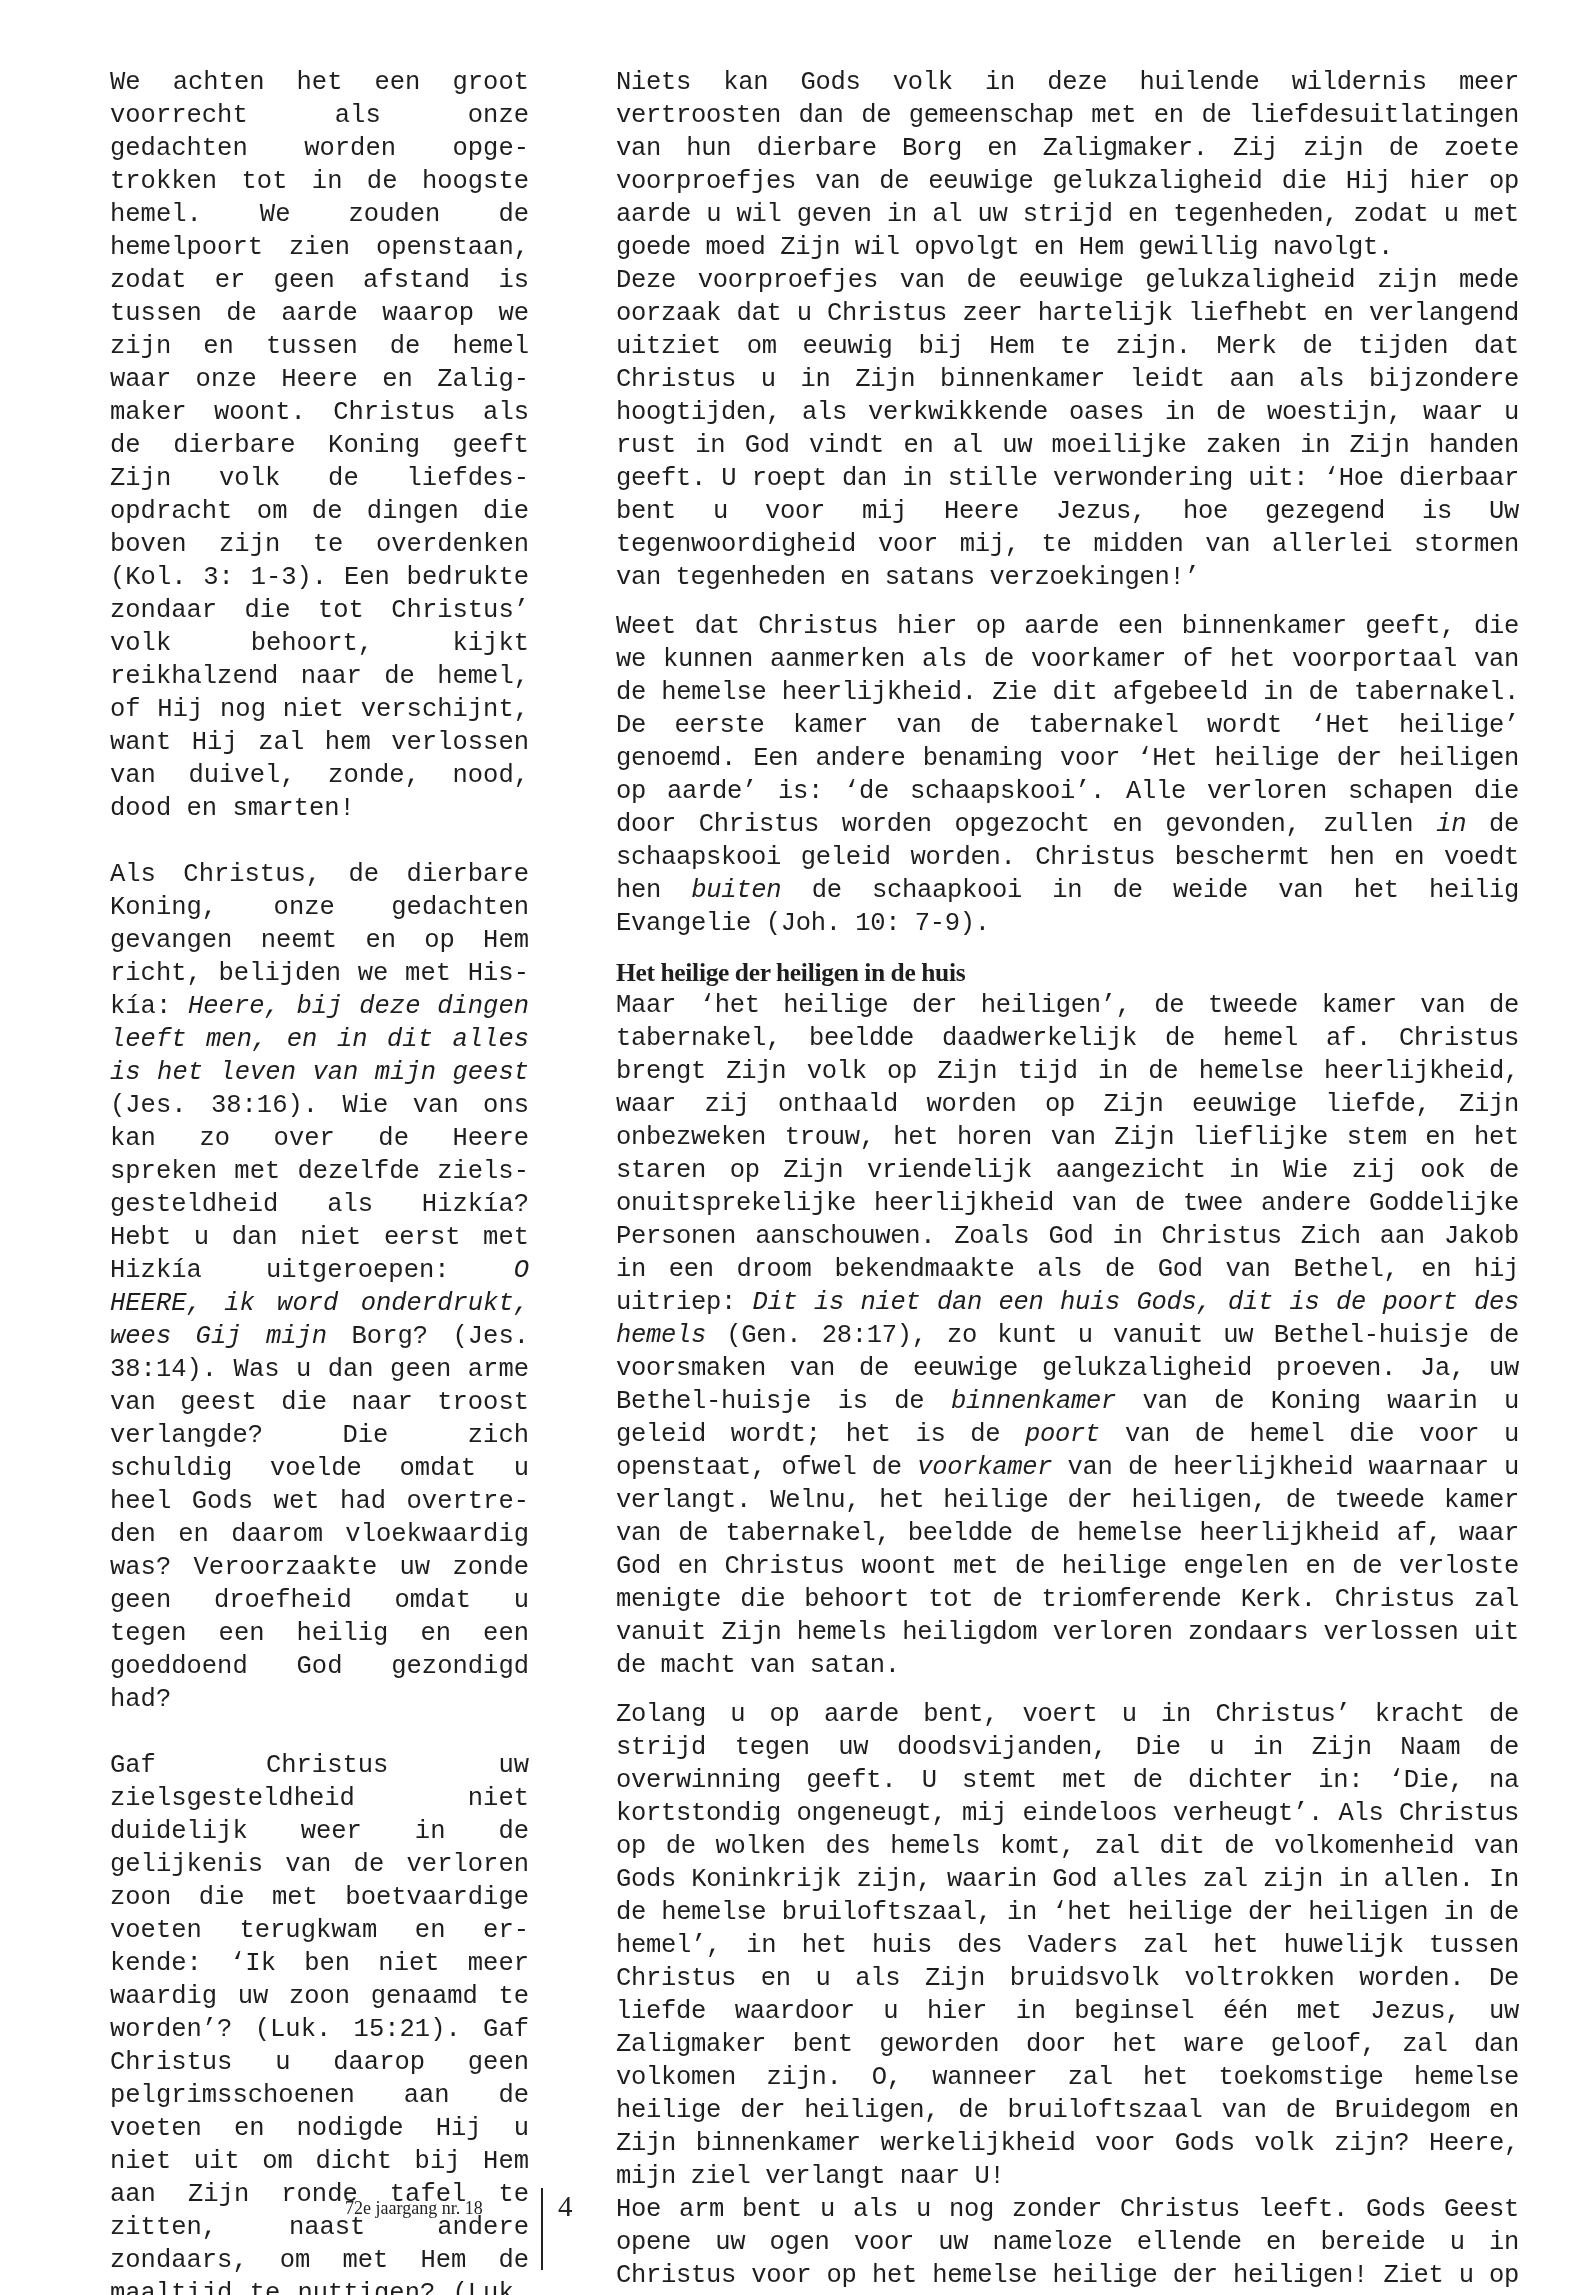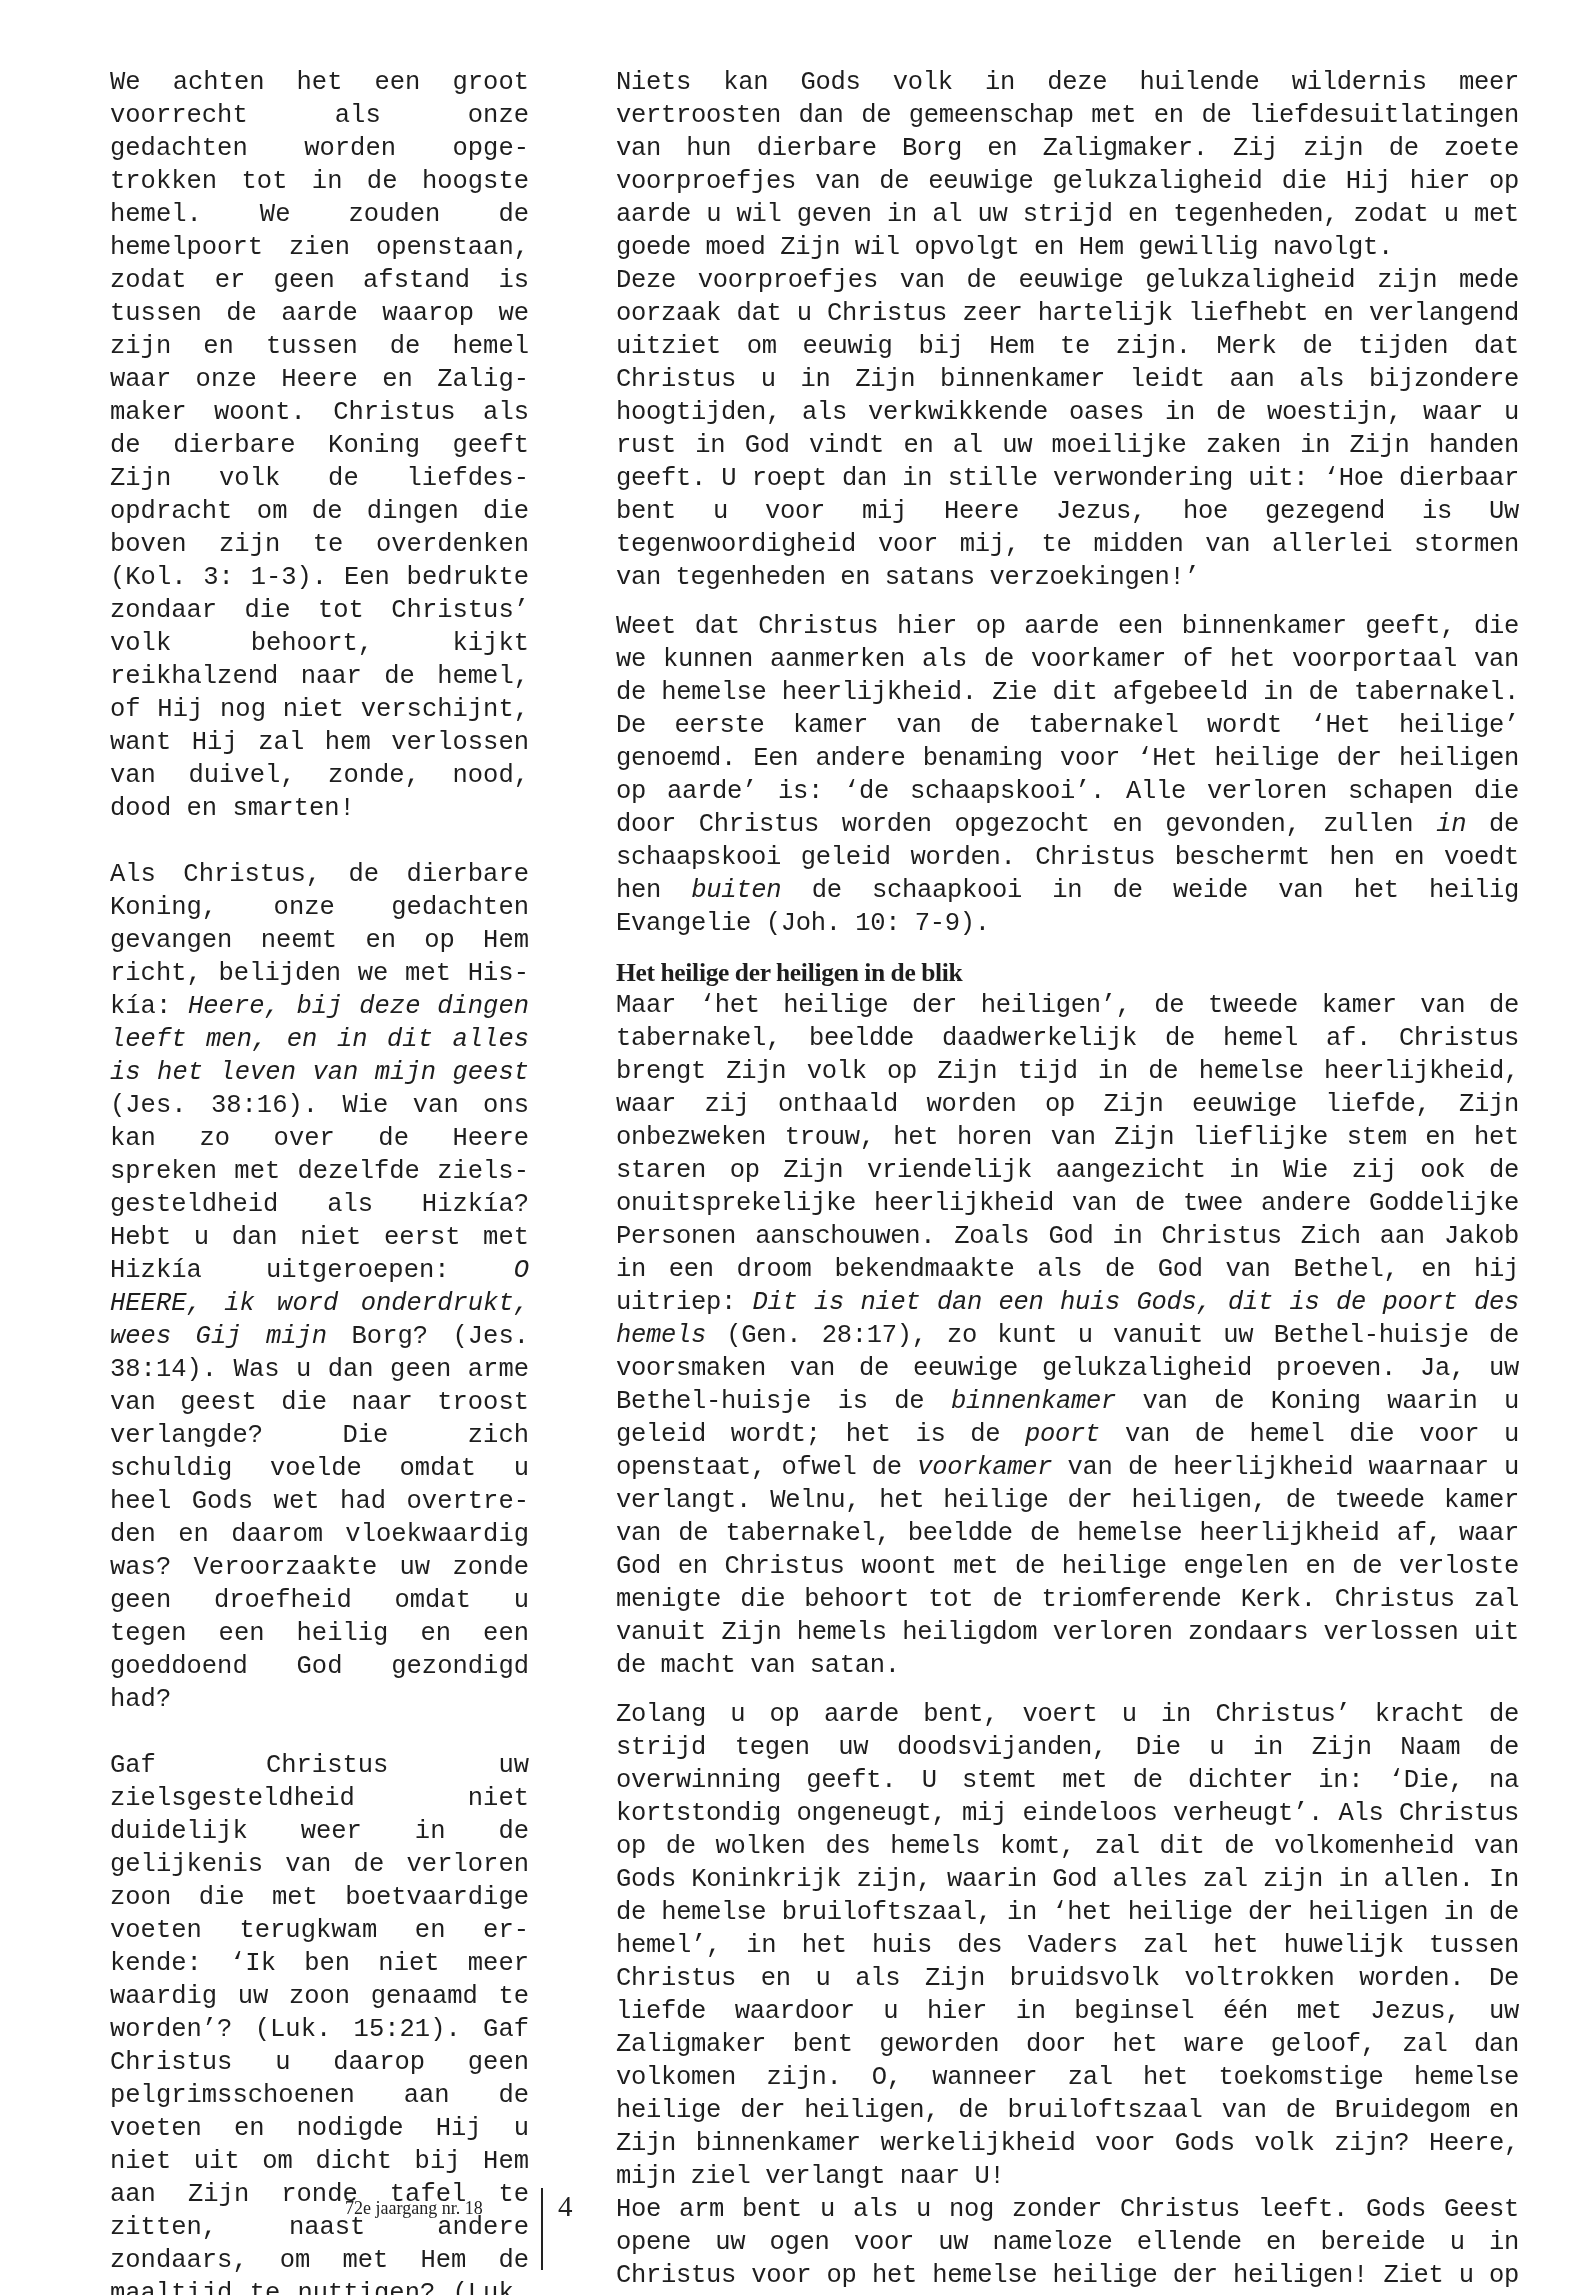--- a/index.html
+++ b/index.html
@@ -49,7 +49,7 @@
   <p>Niets kan Gods volk in deze huilende wildernis meer vertroosten dan de gemeenschap met en de liefdesuitlatingen van hun dierbare Borg en Zalig­maker. Zij zijn de zoete voorproefjes van de eeuwige gelukzaligheid die Hij hier op aarde u wil geven in al uw strijd en tegenheden, zodat u met goede moed Zijn wil opvolgt en Hem gewillig navolgt.</p>
   <p>Deze voorproefjes van de eeuwige gelukzaligheid zijn mede oorzaak dat u Christus zeer hartelijk liefhebt en verlangend uitziet om eeuwig bij Hem te zijn. Merk de tijden dat Christus u in Zijn binnenkamer leidt aan als bijzon­dere hoogtijden, als verkwikkende oases in de woestijn, waar u rust in God vindt en al uw moeilijke zaken in Zijn handen geeft. U roept dan in stille verwondering uit: ‘Hoe dierbaar bent u voor mij Heere Jezus, hoe gezegend is Uw tegenwoordigheid voor mij, te midden van allerlei stormen van tegen­heden en satans verzoekingen!’</p>
   <p class="gap">Weet dat Christus hier op aarde een binnenkamer geeft, die we kunnen aan­merken als de voorkamer of het voorportaal van de hemelse heerlijkheid. Zie dit afgebeeld in de tabernakel. De eerste kamer van de tabernakel wordt ‘Het heilige’ genoemd. Een andere benaming voor ‘Het heilige der heili­gen op aarde’ is: ‘de schaapskooi’. Alle verloren schapen die door Christus worden opgezocht en gevonden, zullen <em>in</em> de schaapskooi geleid worden. Christus beschermt hen en voedt hen <em>buiten</em> de schaapkooi in de weide van het heilig Evangelie (Joh. 10: 7-9).</p>
-  <h2>Het heilige der heiligen in de blik</h2>
+  <h2>Het heilige der heiligen in de huis</h2>
   <p>Maar ‘het heilige der heiligen’, de tweede kamer van de tabernakel, beeld­de daadwerkelijk de hemel af. Christus brengt Zijn volk op Zijn tijd in de hemelse heerlijkheid, waar zij onthaald worden op Zijn eeuwige liefde, Zijn onbezweken trouw, het horen van Zijn lieflijke stem en het staren op Zijn vriendelijk aangezicht in Wie zij ook de onuitsprekelijke heerlijkheid van de twee andere Goddelijke Personen aanschouwen. Zoals God in Christus Zich aan Jakob in een droom bekendmaakte als de God van Bethel, en hij uitriep: <em>Dit is niet dan een huis Gods, dit is de poort des hemels</em> (Gen. 28:17), zo kunt u van­uit uw Bethel-huisje de voorsmaken van de eeuwige gelukzaligheid proeven. Ja, uw Bethel-huisje is de <em>binnenkamer</em> van de Koning waarin u geleid wordt; het is de <em>poort</em> van de hemel die voor u openstaat, ofwel de <em>voorkamer</em> van de heerlijkheid waarnaar u verlangt. Welnu, het heilige der heiligen, de tweede kamer van de tabernakel, beeldde de hemelse heerlijkheid af, waar God en Christus woont met de heilige engelen en de verloste menigte die behoort tot de triomferende Kerk. Christus zal vanuit Zijn hemels heiligdom verloren zondaars verlossen uit de macht van satan.</p>
   <p class="gap">Zolang u op aarde bent, voert u in Christus’ kracht de strijd tegen uw doods­vijanden, Die u in Zijn Naam de overwinning geeft. U stemt met de dichter in: ‘Die, na kortstondig ongeneugt, mij eindeloos verheugt’. Als Christus op de wolken des hemels komt, zal dit de volkomenheid van Gods Koninkrijk zijn, waarin God alles zal zijn in allen. In de hemelse bruiloftszaal, in ‘het heilige der heiligen in de hemel’, in het huis des Vaders zal het huwelijk tus­sen Christus en u als Zijn bruidsvolk voltrokken worden. De liefde waardoor u hier in beginsel één met Jezus, uw Zaligmaker bent geworden door het ware geloof, zal dan volkomen zijn. O, wanneer zal het toekomstige hemelse heilige der heiligen, de bruiloftszaal van de Bruidegom en Zijn binnenkamer werkelijkheid voor Gods volk zijn? Heere, mijn ziel verlangt naar U!</p>
   <p>Hoe arm bent u als u nog zonder Christus leeft. Gods Geest opene uw ogen voor uw nameloze ellende en bereide u in Christus voor op het hemelse heilige der heiligen! Ziet u op de verdrukkingen die Gods volk op aarde ondervindt? Hoe dwaas bent u. Verdrukkingen zijn niet aangenaam, maar u weet niet hoe vriendelijk Jezus is. Mary Winslow schreef het volgende: ‘Hoe dikwijls is een onvriendelijke blik of uitspraak voor mijn ziel een zegen geweest. Het heeft mij tot Christus doen vluchten, en bij Hem heb ik geen onvriendelijkheid gevonden!’</p>

